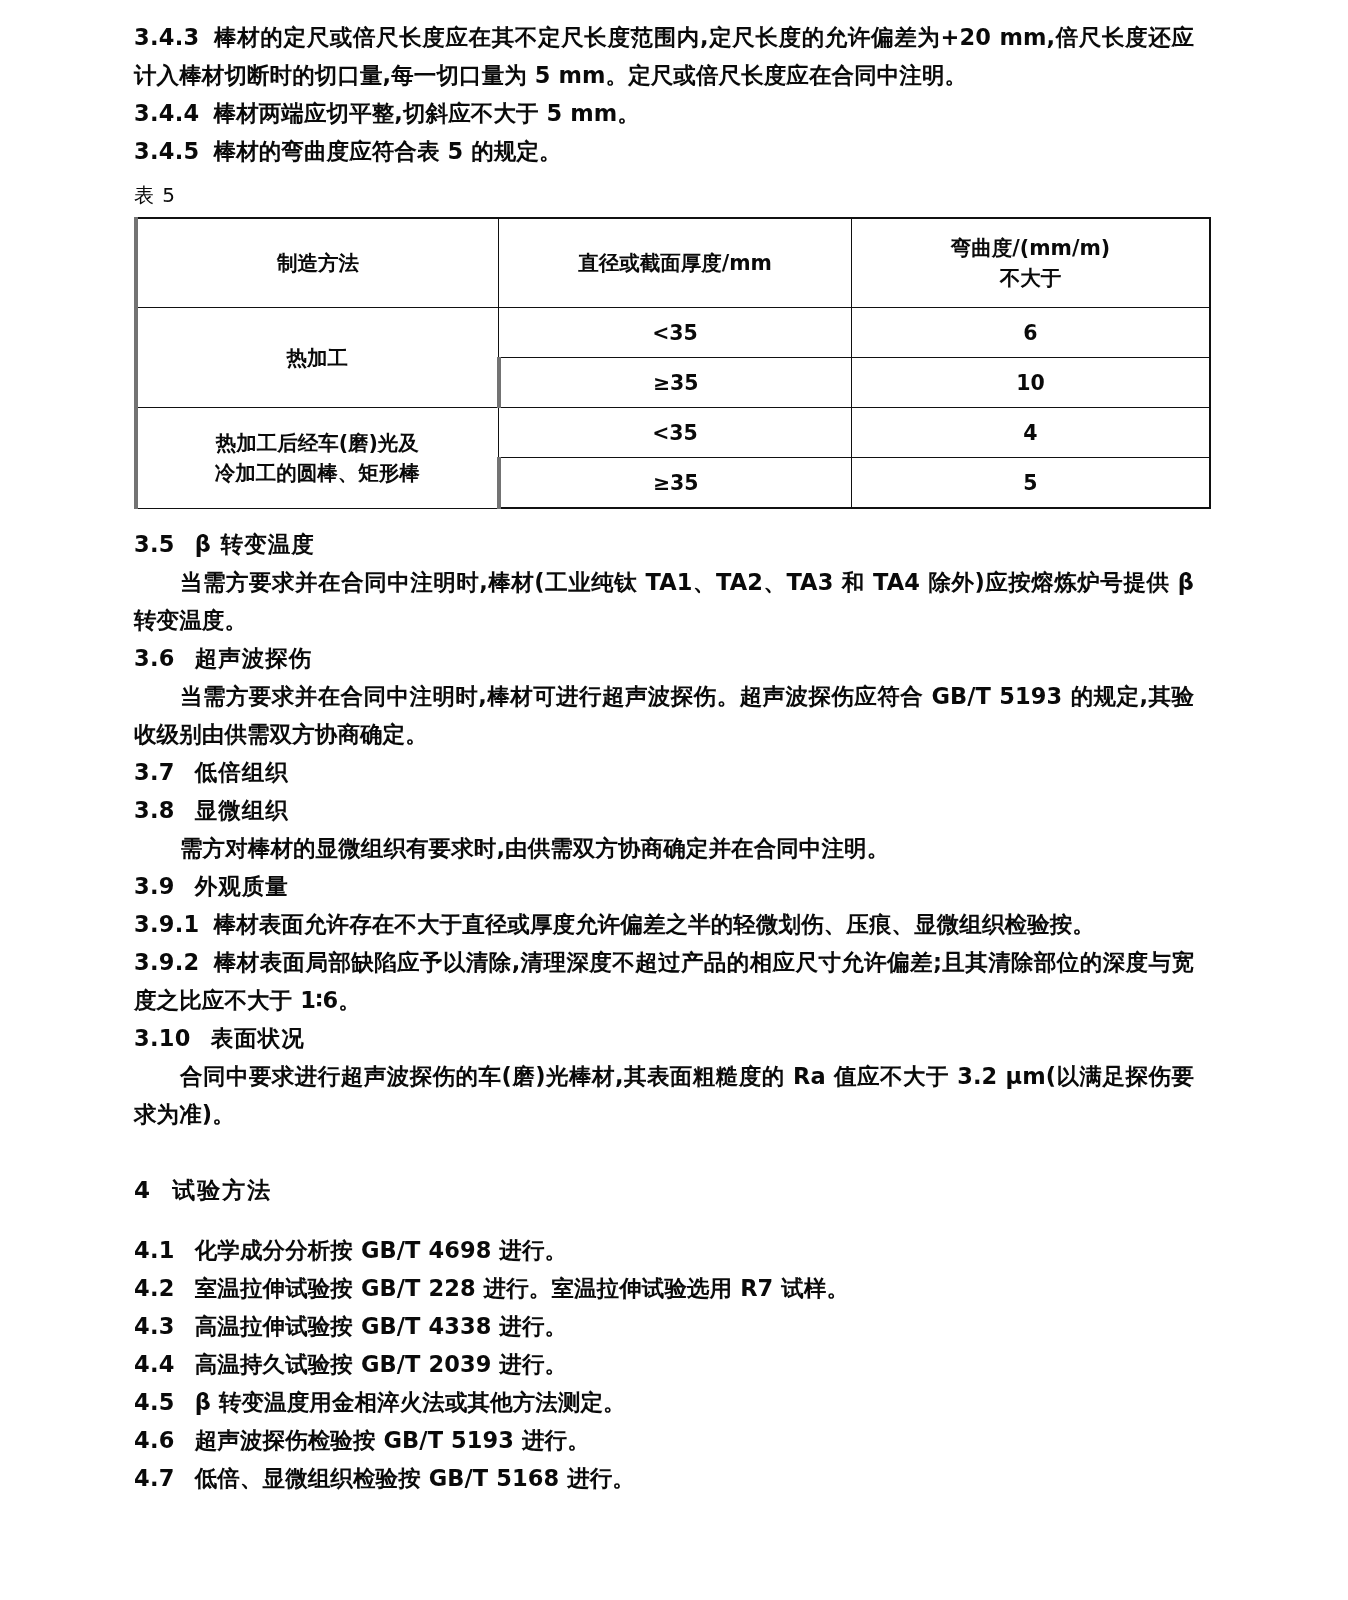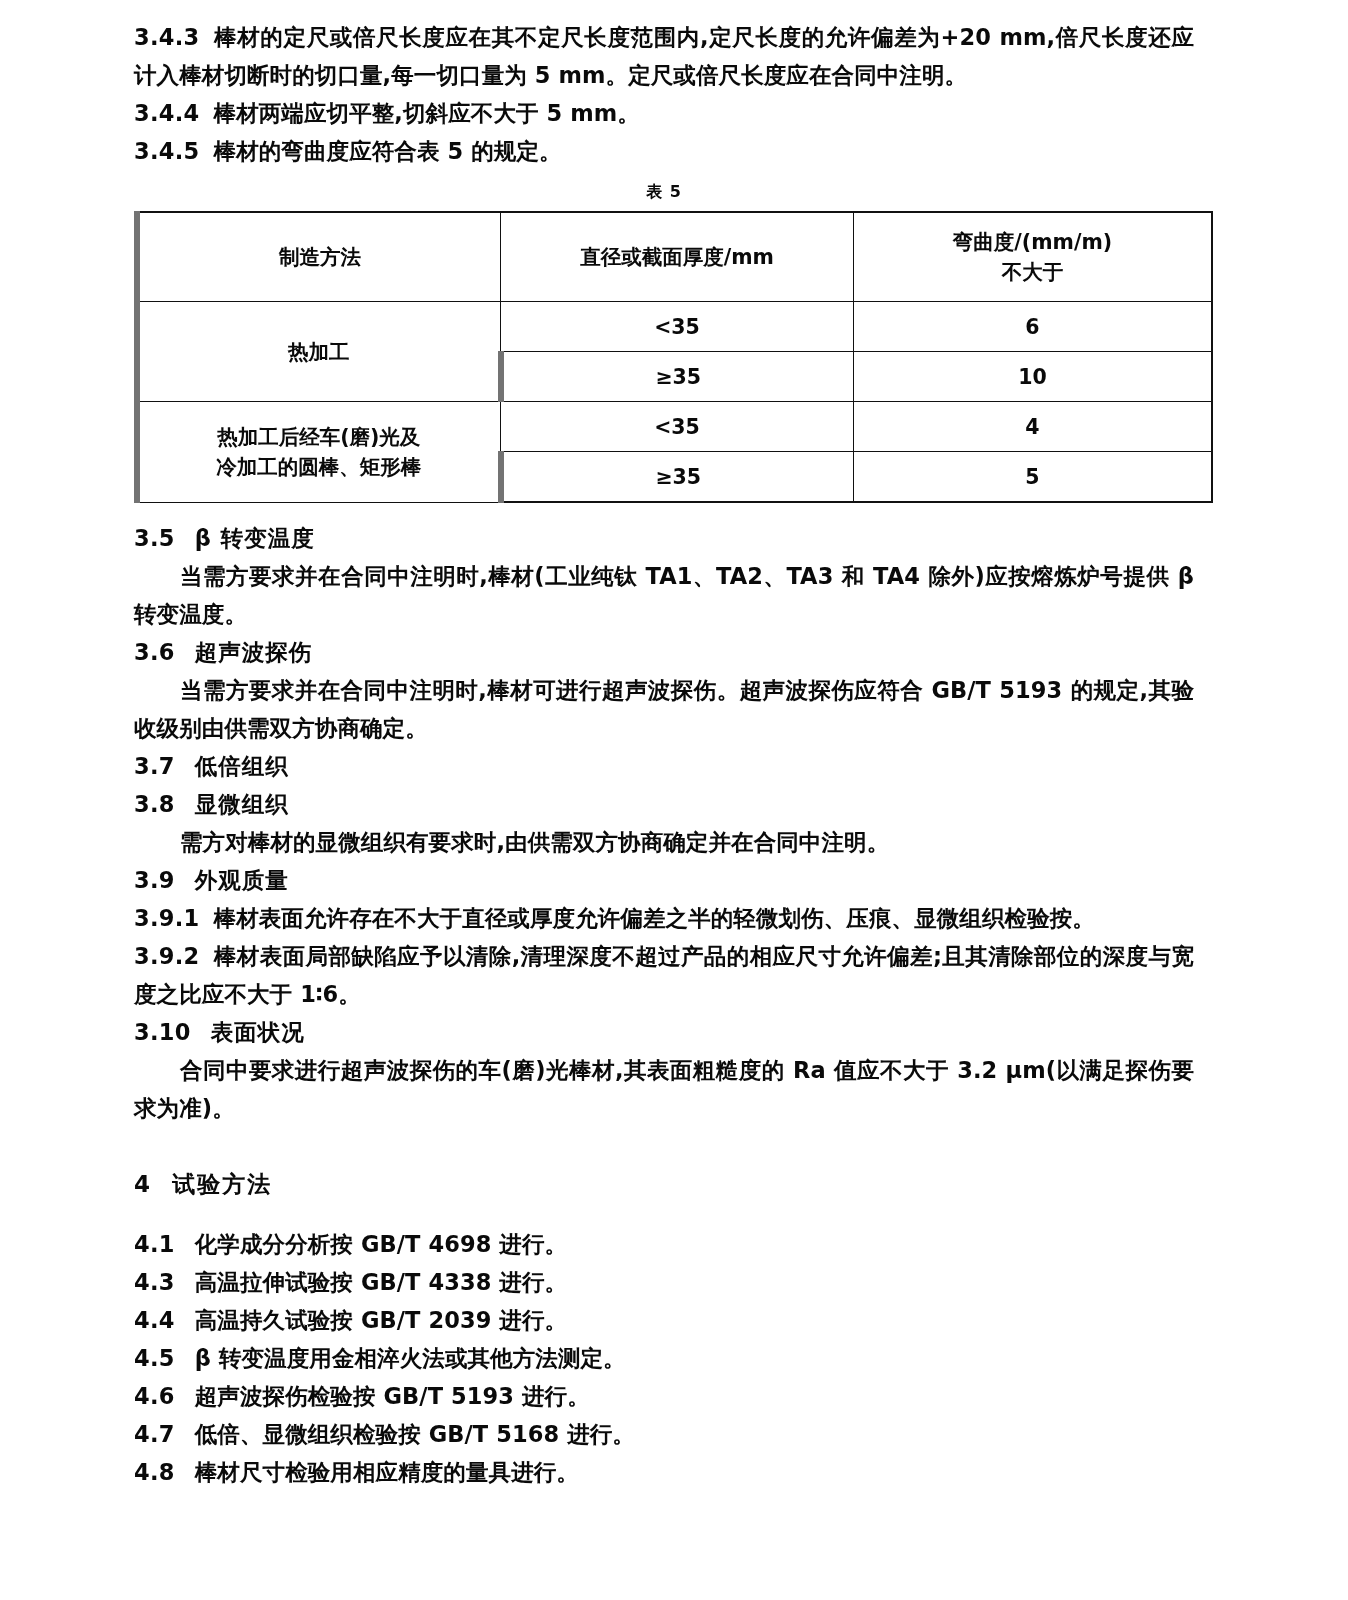--- a/index.html
+++ b/index.html
@@ -62,9 +62,8 @@
 
   
   .tbl-caption {
-    text-align: center;
-    font-size: 16px;
-    font-weight: 700;
+    font-size: 20px;
+    font-weight: 400;
     margin: 12px 0 8px 0;
     letter-spacing: 1px;
   }

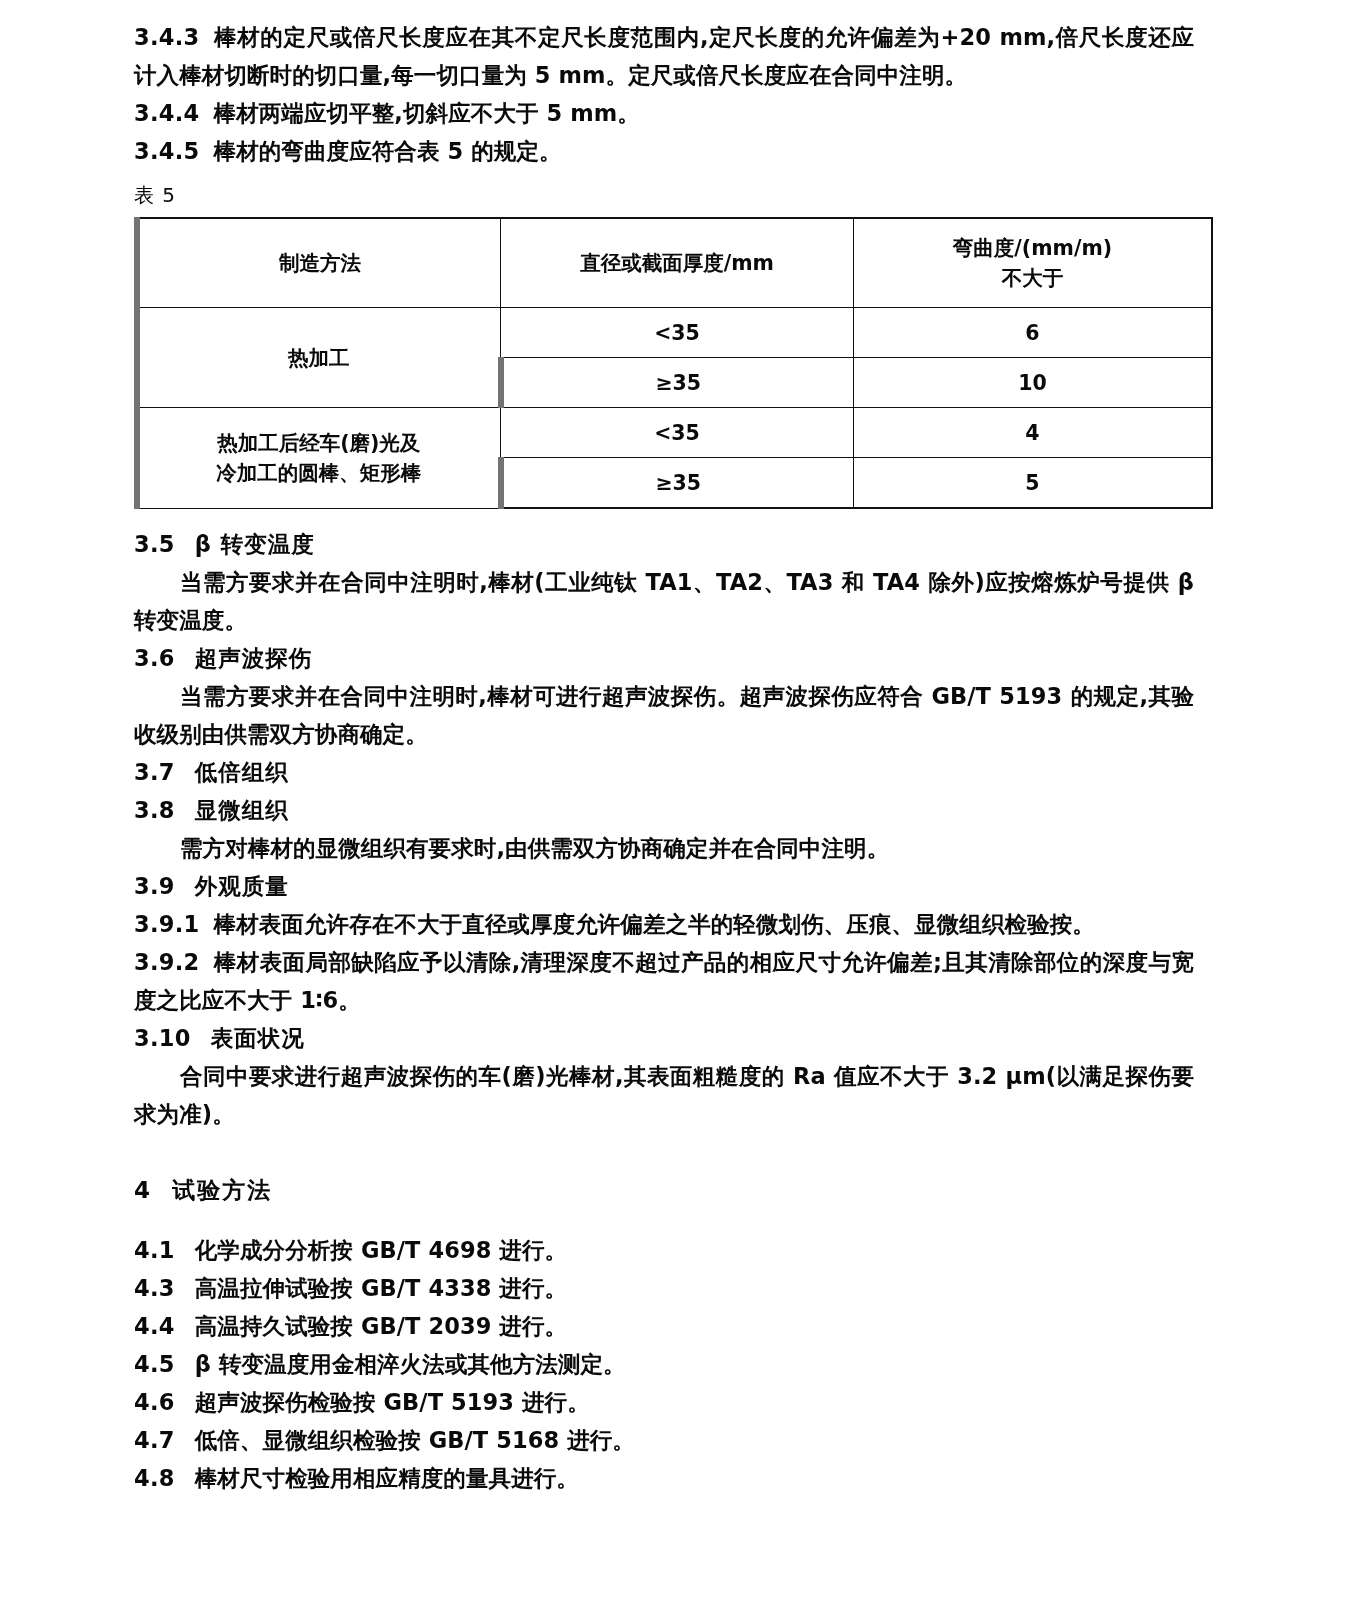--- a/index.html
+++ b/index.html
@@ -83,7 +83,7 @@
     line-height: 30px;
   }
   table.t5 .outer-top td { border-top: 2px solid #111; }
-  table.t5 tr td:first-child { border-left: 6px solid #737373; }
+  table.t5 tr td:first-child { border-left: 4px solid #737373; }
   table.t5 tr td:last-child { border-right: 2px solid #111; }
   table.t5 tr:last-child td { border-bottom: 2px solid #111; }
   .c1 { width: 356px; }

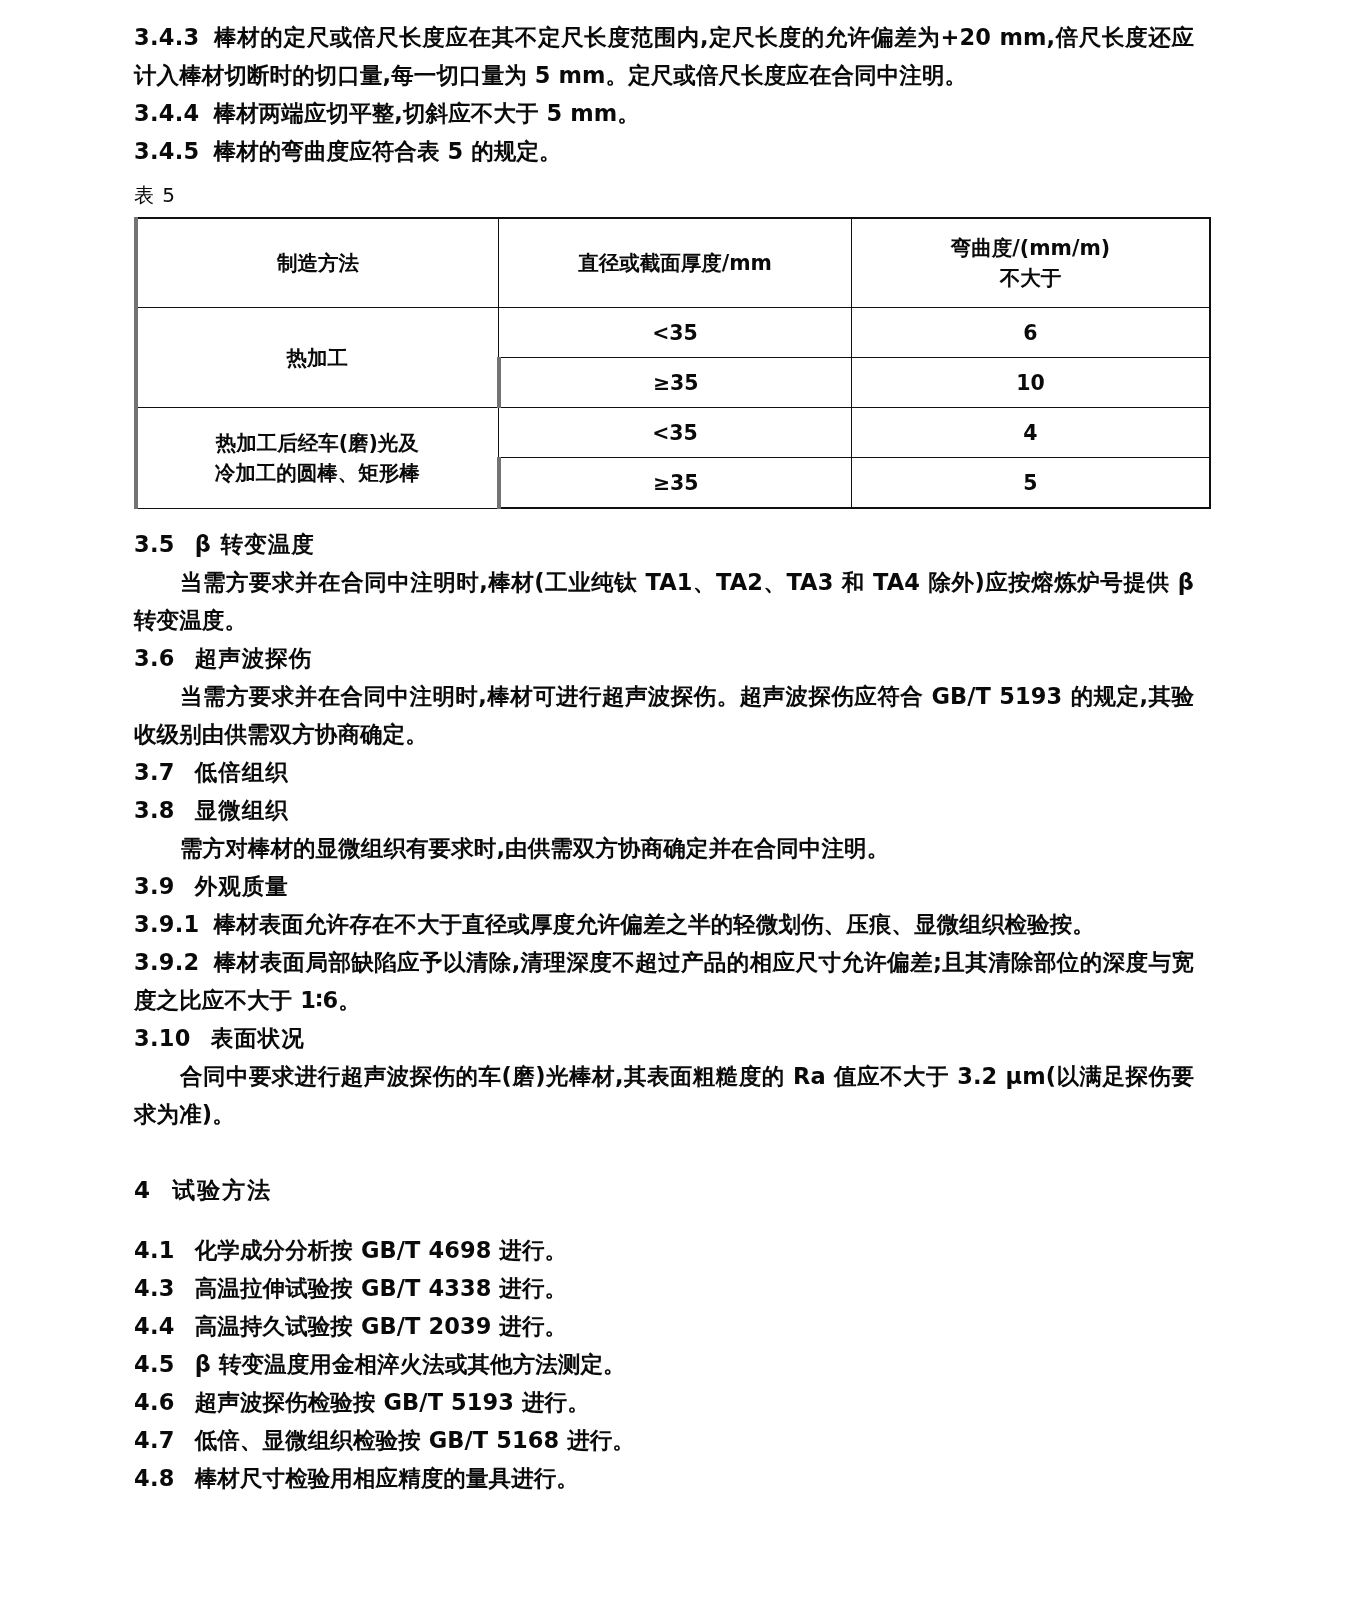--- a/index.html
+++ b/index.html
@@ -183,6 +183,7 @@
     <div class="spacer-22"></div>
 
     <p class="para"><span class="num gap-m">4.1</span><span>化学成分分析按 GB/T 4698 进行。</span></p>
+    <p class="para"><span class="num gap-m">4.2</span><span>室温拉伸试验按 GB/T 228 进行。室温拉伸试验选用 R7 试样。</span></p>
     <p class="para"><span class="num gap-m">4.3</span><span>高温拉伸试验按 GB/T 4338 进行。</span></p>
     <p class="para"><span class="num gap-m">4.4</span><span>高温持久试验按 GB/T 2039 进行。</span></p>
     <p class="para"><span class="num gap-m">4.5</span><span>β 转变温度用金相淬火法或其他方法测定。</span></p>

